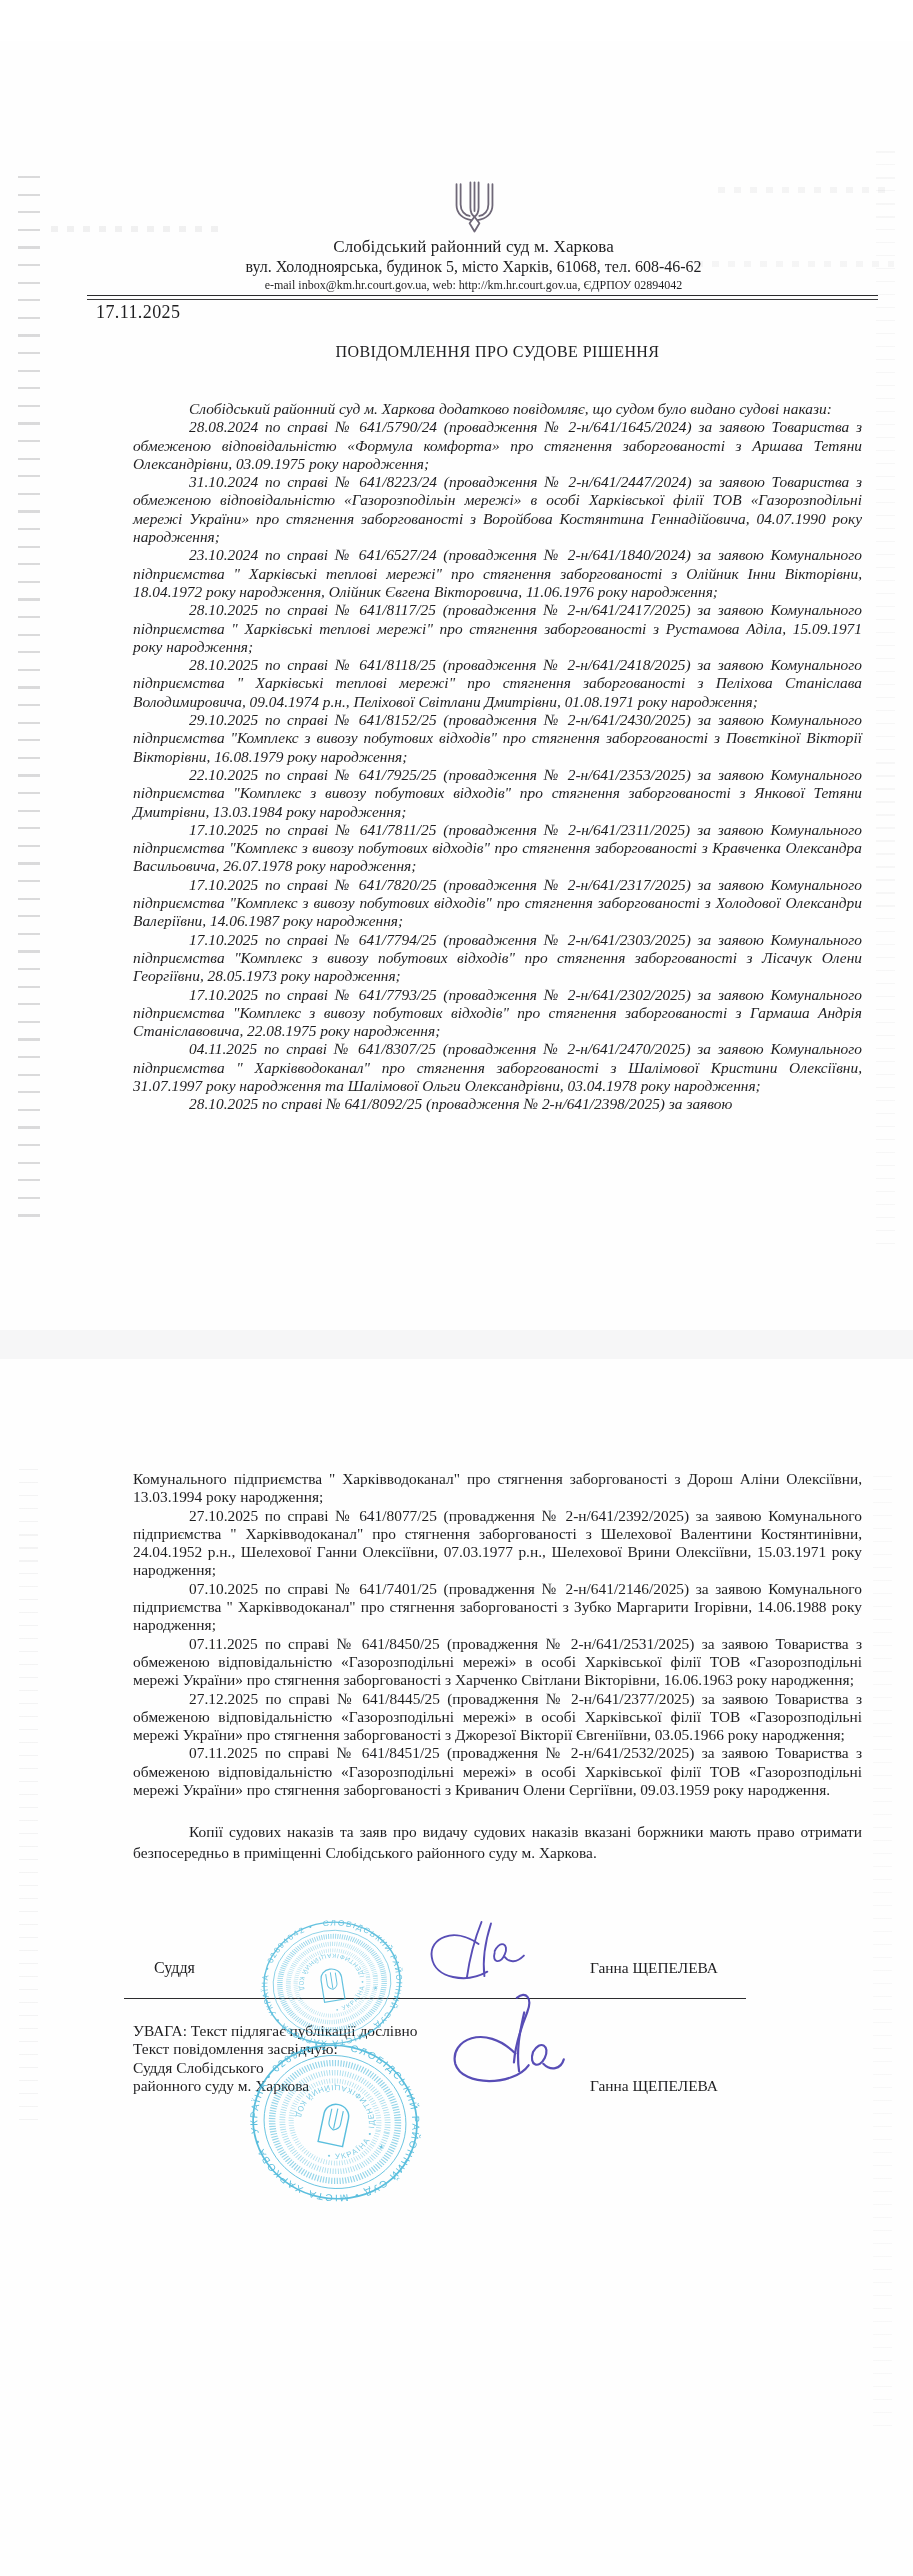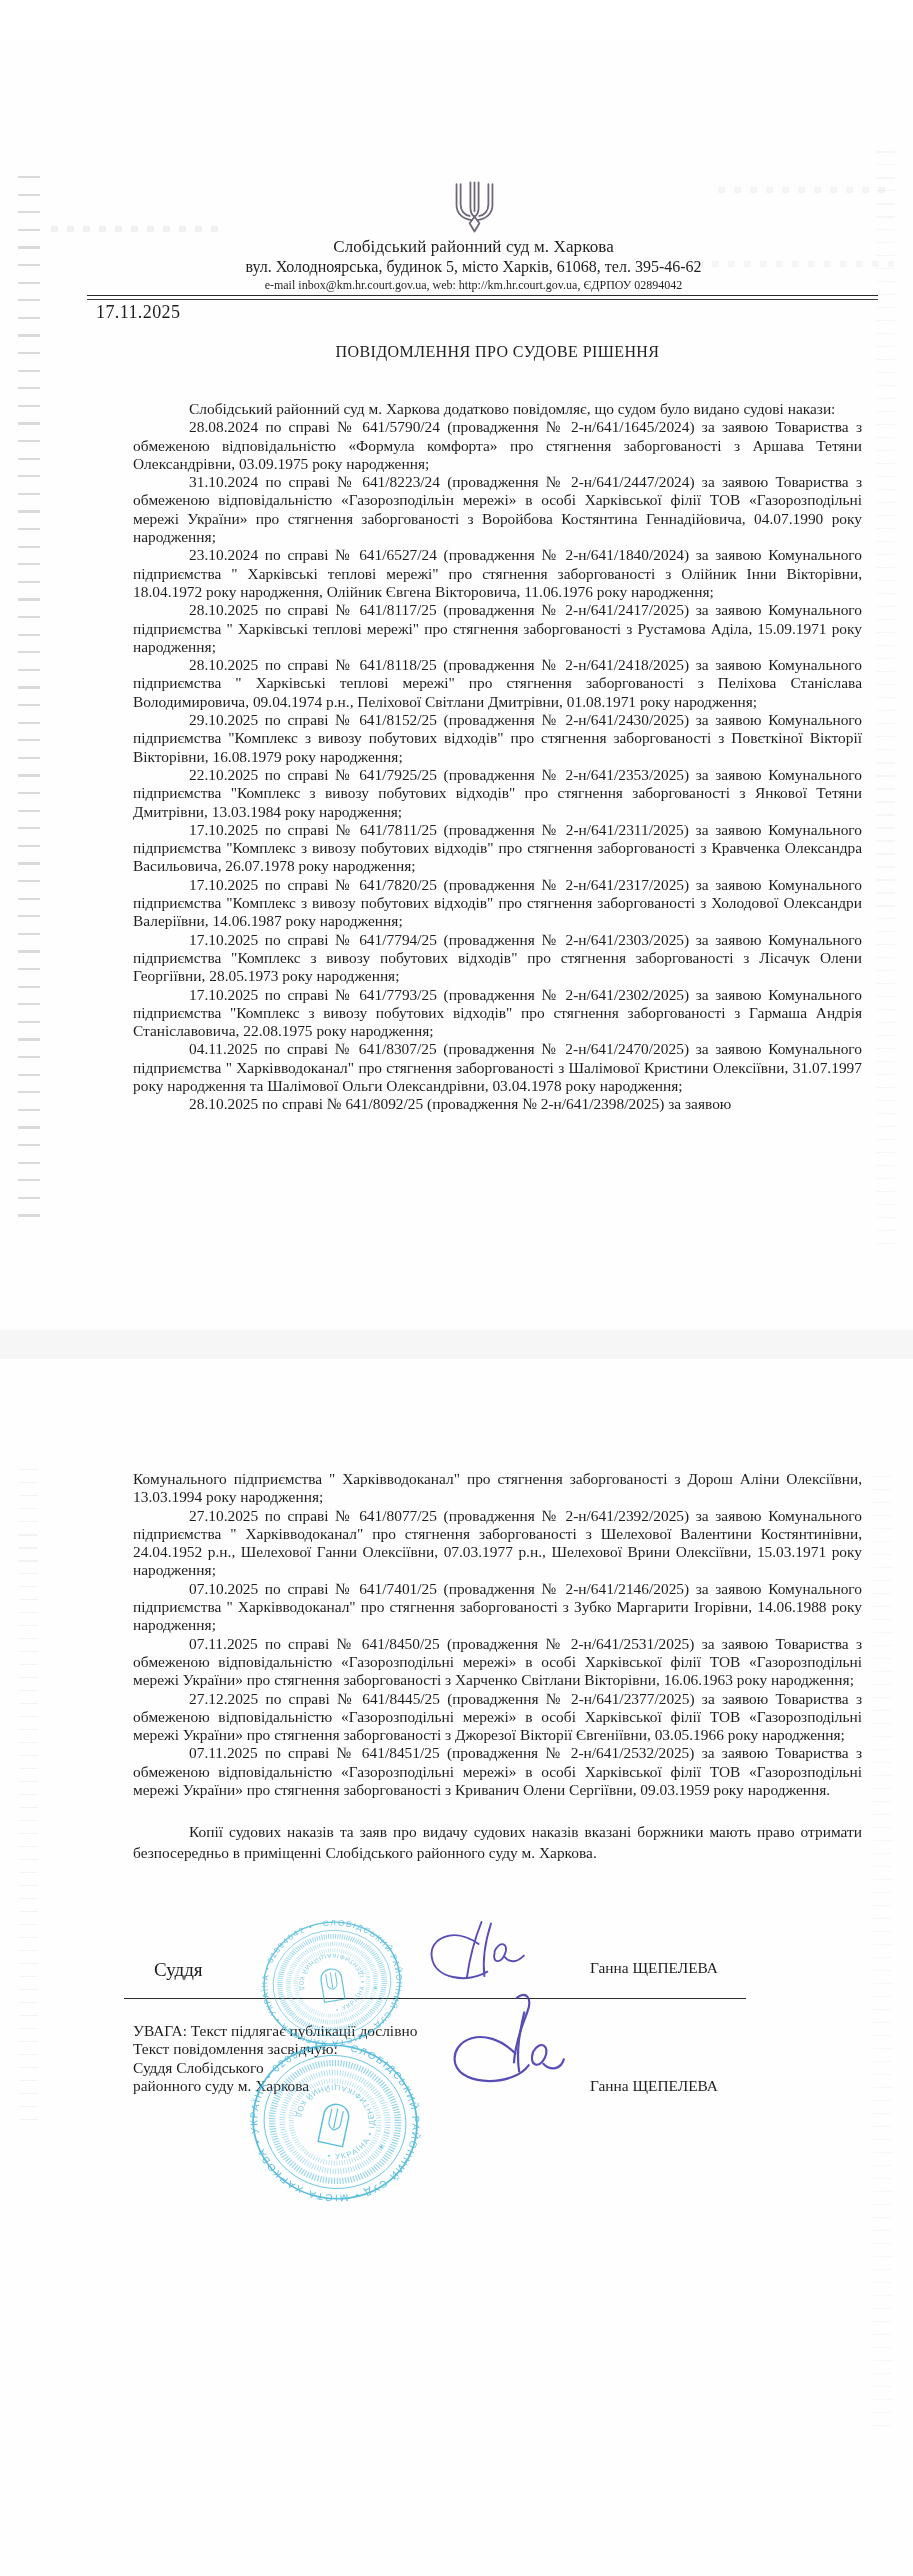--- a/index.html
+++ b/index.html
@@ -82,7 +82,7 @@
     <path d="M30 45 L36 53 L30 63 L24 53 Z"></path>
   </svg>
   <div class="court-name">Слобідський районний суд м. Харкова</div>
-  <div class="court-address">вул. Холодноярська, будинок 5, місто Харків, 61068, тел. 395-46-62</div>
+  <div class="court-address">вул. Холодноярська, будинок 5, місто Харків, 61068, тел. 608-46-62</div>
   <div class="court-contact">e-mail inbox@km.hr.court.gov.ua, web: http://km.hr.court.gov.ua, ЄДРПОУ 02894042</div>
   <div class="rule-double"></div>
   <div class="scan-date">17.11.2025</div>

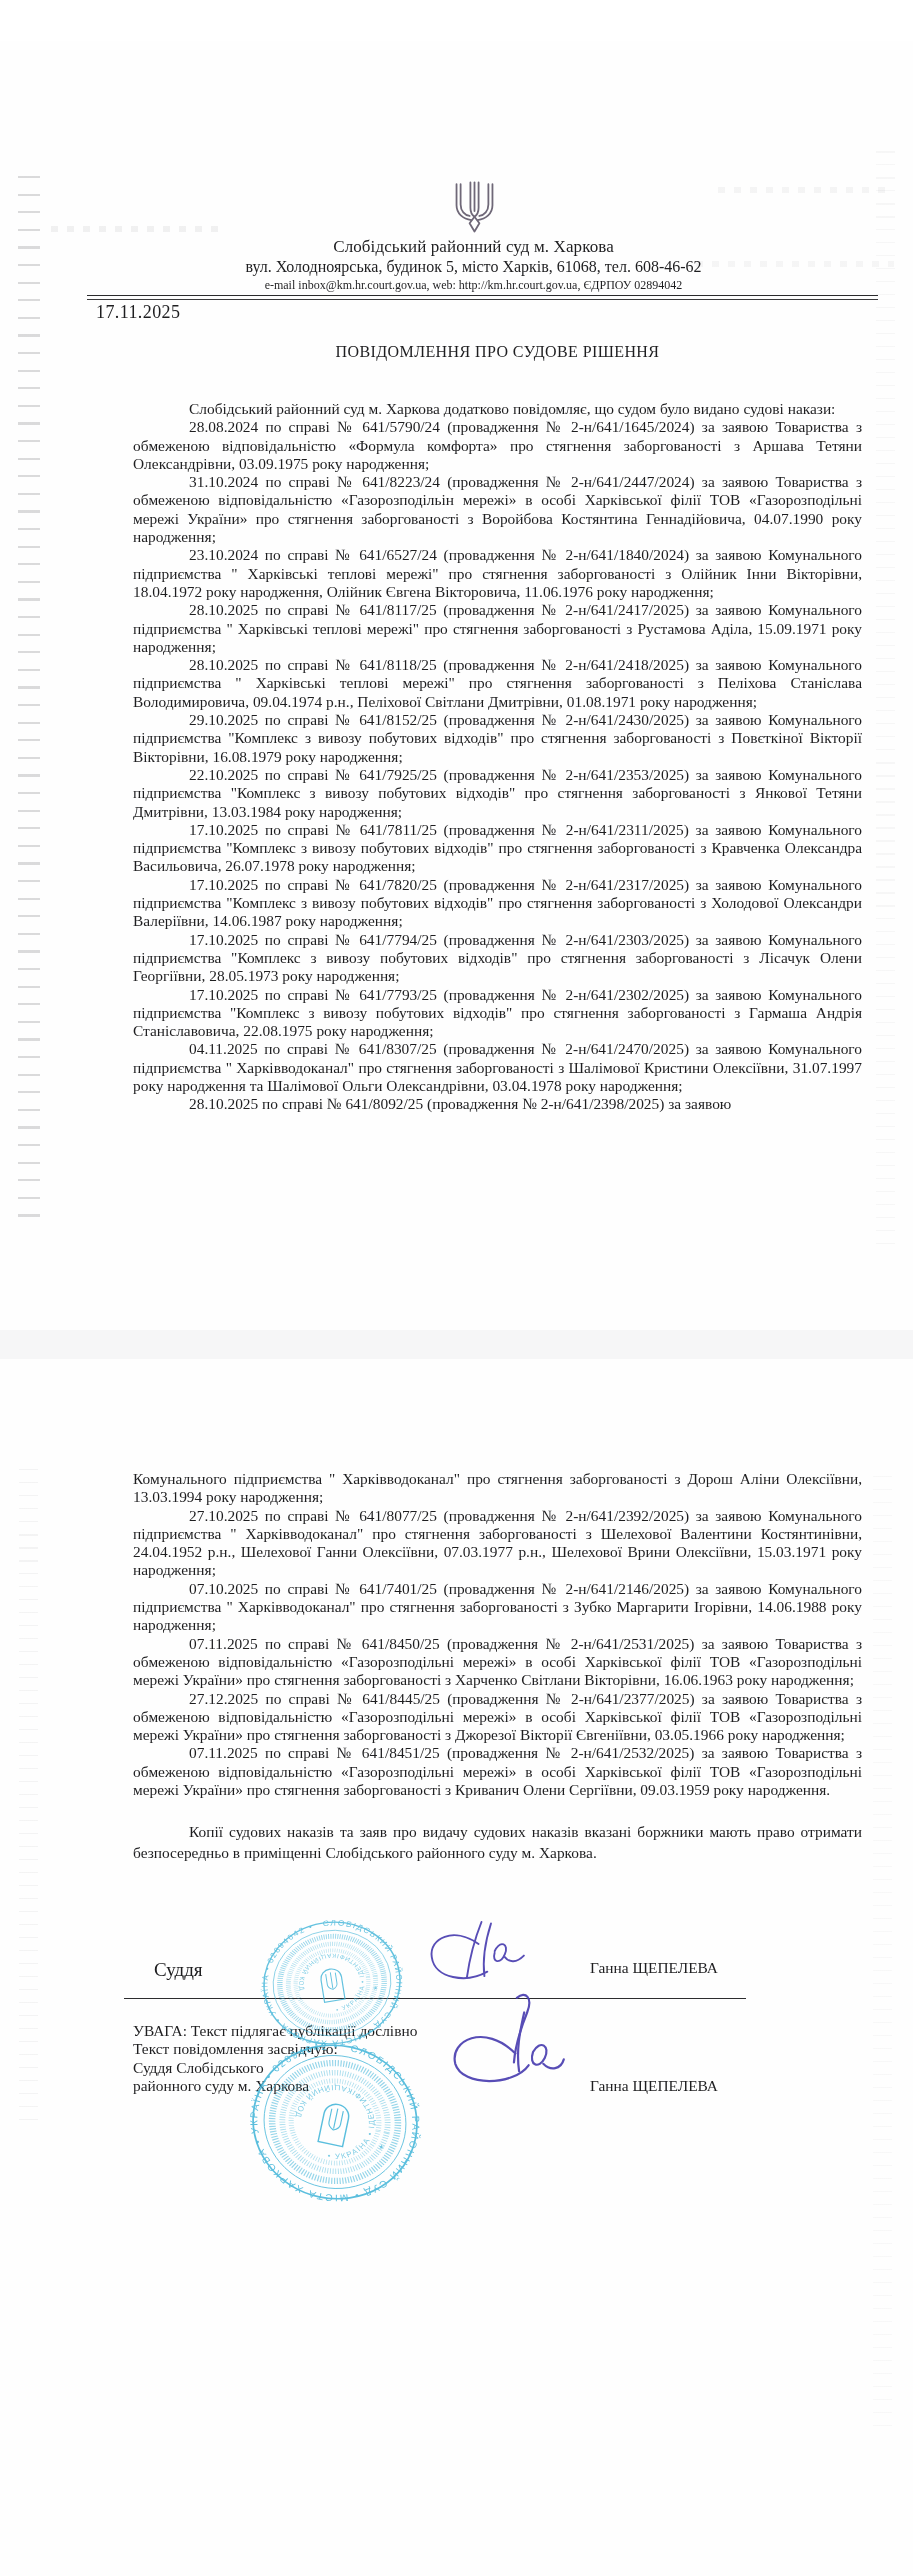--- a/index.html
+++ b/index.html
@@ -88,7 +88,7 @@
   <div class="scan-date">17.11.2025</div>
   <div class="doc-title">ПОВІДОМЛЕННЯ ПРО СУДОВЕ РІШЕННЯ</div>
 
-  <section class="body-block" style="top:359px;">
+  <section class="body-block" style="top:359px;font-style:italic;">
     <p class="para indent">Слобідський районний суд м. Харкова додатково повідомляє, що судом було видано судові накази:</p>
     <div>
 

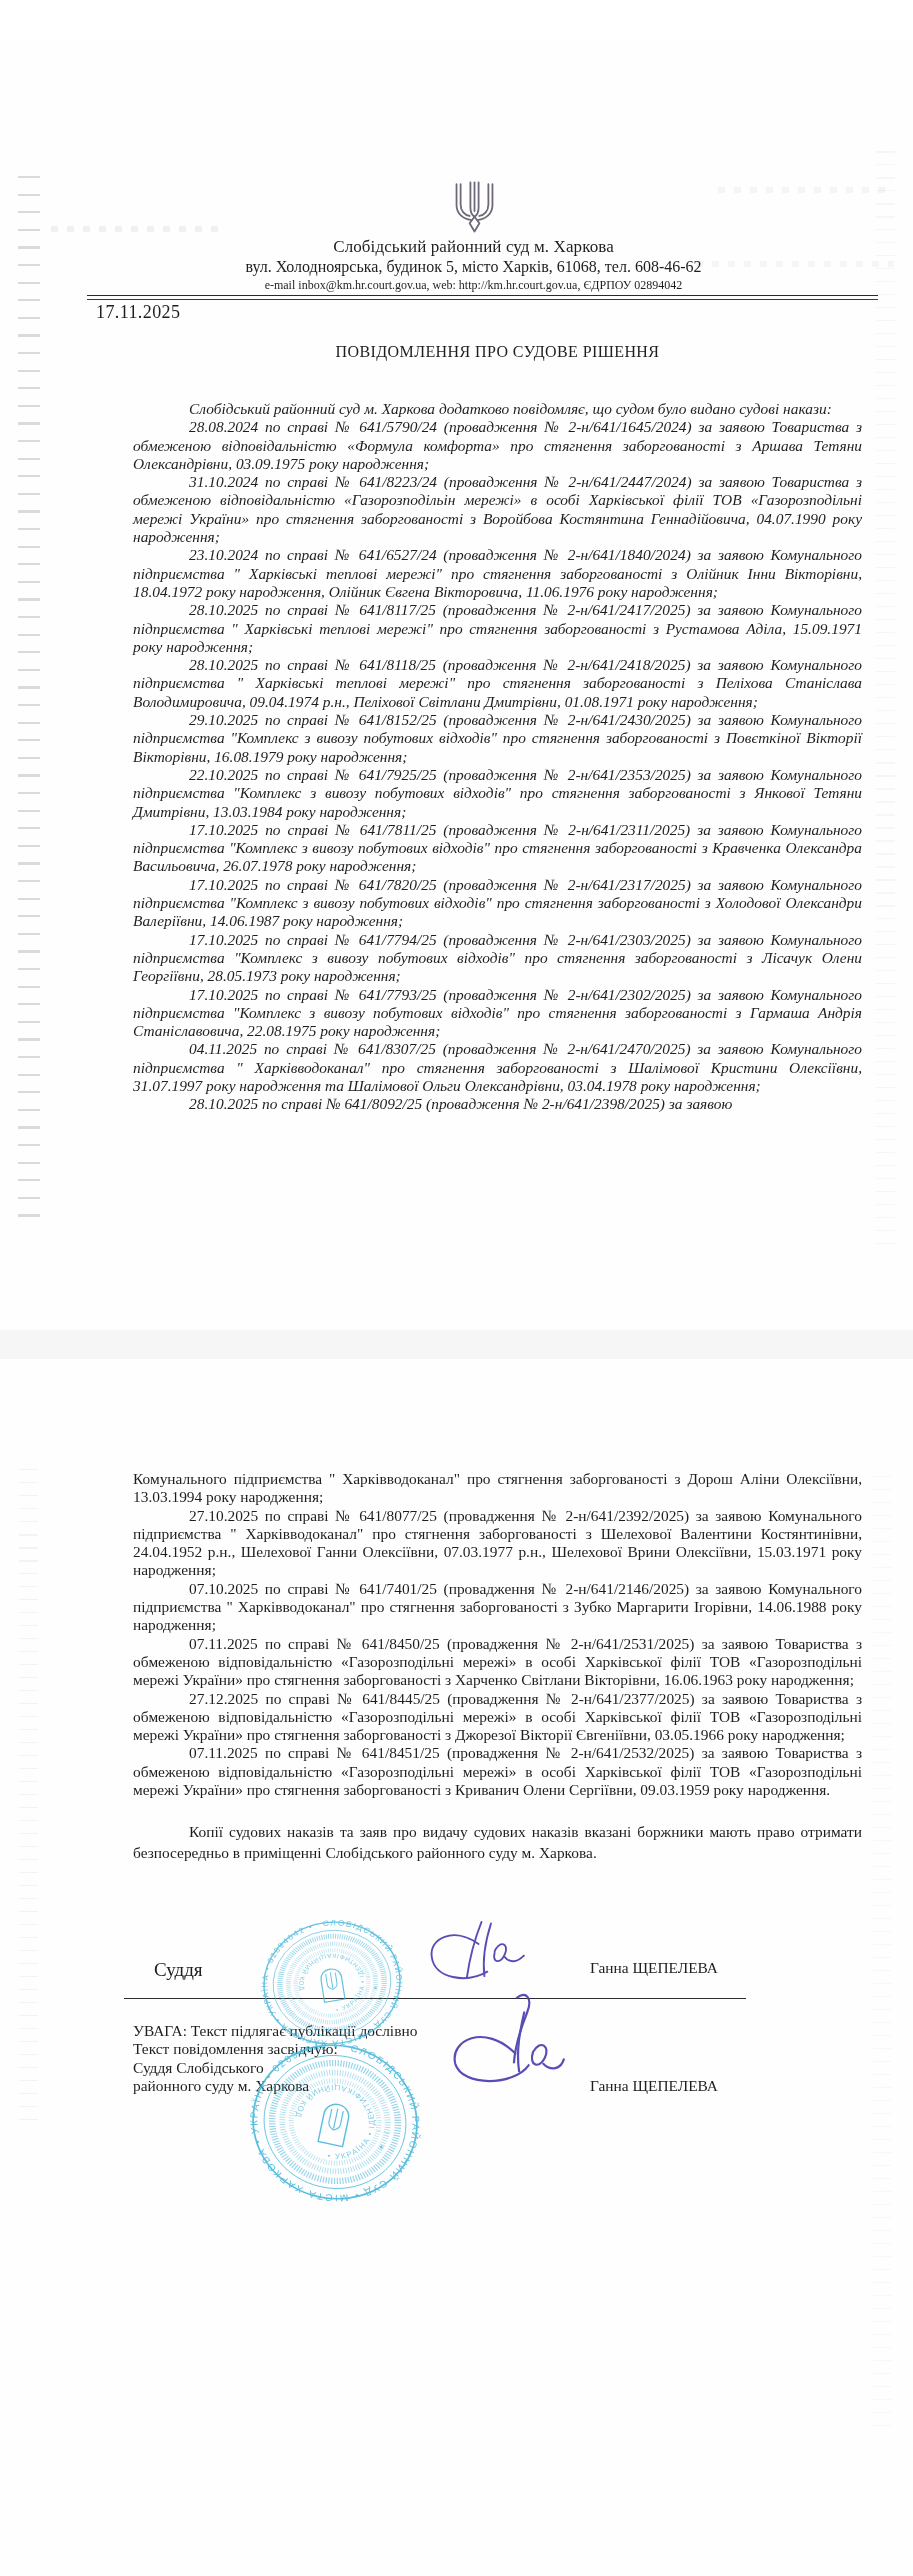--- a/index.html
+++ b/index.html
@@ -44,7 +44,7 @@
   .para.indent{text-indent:56px;}
   .closing{margin-top:22px !important;line-height:21px;}
   
-  .judge-label{position:absolute;left:154px;top:1918px;font-size:19px;}
+  .judge-label{position:absolute;left:154px;top:1918px;font-size:16px;}
   .judge-name-1{position:absolute;left:590px;top:1918px;font-size:15.4px;}
   .divider{position:absolute;left:124px;top:1957px;width:622px;height:0;border-top:1.3px solid #2c2c2e;}
   .note-block{position:absolute;left:133px;top:1981px;width:454px;font-size:15.4px;line-height:18.3px;}

